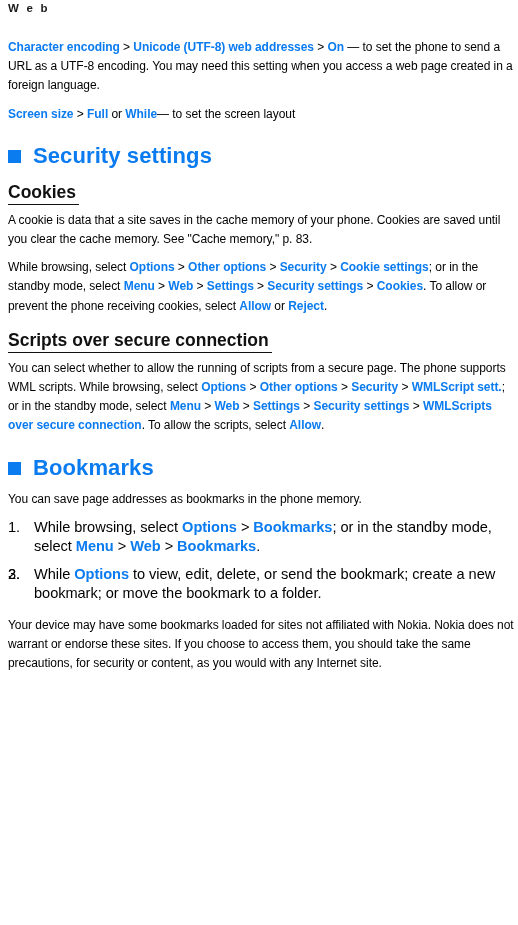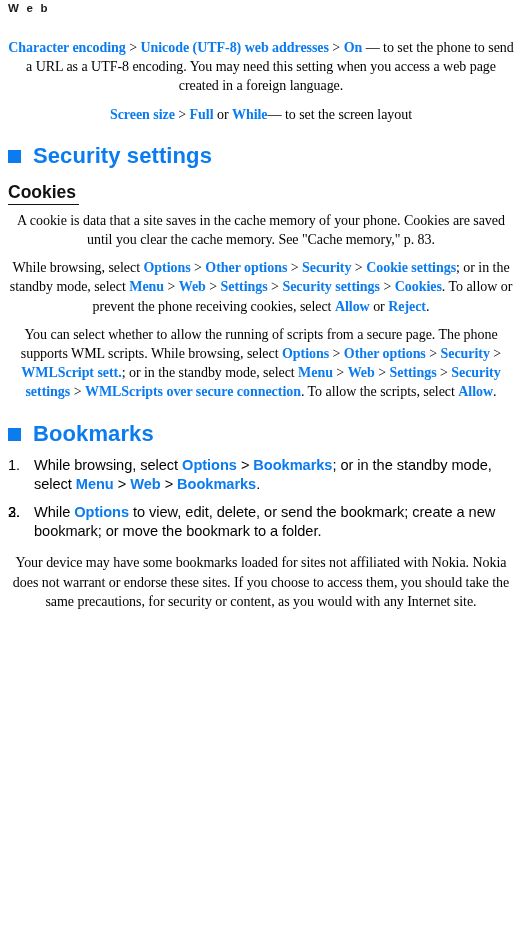--- a/index.html
+++ b/index.html
@@ -44,12 +44,11 @@
 
   p.body {
     margin: 0 0 9px 0;
-    font-size: 14px;
+    font-size: 12px;
     line-height: 19.2px;
     letter-spacing: -0.05px;
     color: #000000;
-    text-align: center;
-    font-family: Liberation Serif, serif;
+    text-align: left;
   }
   p.tight {
     margin: 0 0 3px 0;

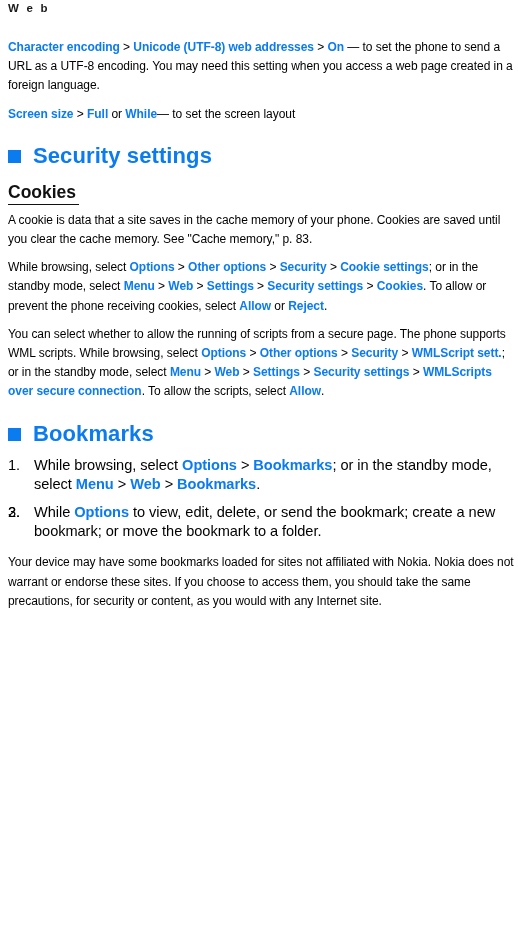--- a/index.html
+++ b/index.html
@@ -163,6 +163,7 @@
 
     <p class="body"><span>While browsing, select </span><span class="lnk">Options</span><span class="sep"> &gt; </span><span class="lnk">Other options</span><span class="sep"> &gt; </span><span class="lnk">Security</span><span class="sep"> &gt; </span><span class="lnk">Cookie settings</span><span>; or in the standby mode, select </span><span class="lnk">Menu</span><span class="sep"> &gt; </span><span class="lnk">Web</span><span class="sep"> &gt; </span><span class="lnk">Settings</span><span class="sep"> &gt; </span><span class="lnk">Security settings</span><span class="sep"> &gt; </span><span class="lnk">Cookies</span><span>. To allow or prevent the phone receiving cookies, select </span><span class="lnk">Allow</span><span> or </span><span class="lnk">Reject</span><span>.</span></p>
 
+    <div class="h2"><span class="h2-text">Scripts over secure connection</span></div>
 
     <p class="body"><span>You can select whether to allow the running of scripts from a secure page. The phone supports WML scripts. While browsing, select </span><span class="lnk">Options</span><span class="sep"> &gt; </span><span class="lnk">Other options</span><span class="sep"> &gt; </span><span class="lnk">Security</span><span class="sep"> &gt; </span><span class="lnk">WMLScript sett.</span><span>; or in the standby mode, select </span><span class="lnk">Menu</span><span class="sep"> &gt; </span><span class="lnk">Web</span><span class="sep"> &gt; </span><span class="lnk">Settings</span><span class="sep"> &gt; </span><span class="lnk">Security settings</span><span class="sep"> &gt; </span><span class="lnk">WMLScripts over secure connection</span><span>. To allow the scripts, select </span><span class="lnk">Allow</span><span>.</span></p>
 

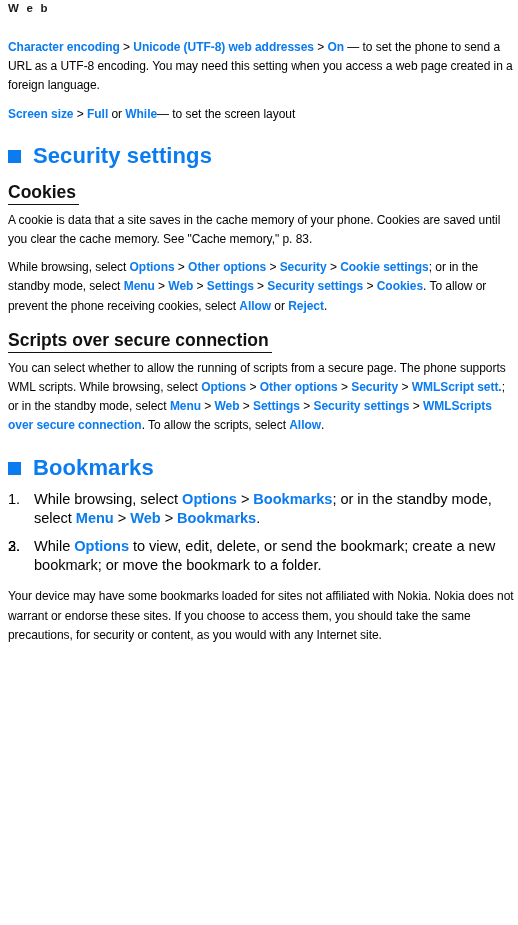--- a/index.html
+++ b/index.html
@@ -172,6 +172,7 @@
       <span class="h1-text">Bookmarks</span>
     </div>
 
+    <p class="body">You can save page addresses as bookmarks in the phone memory.</p>
 
     <ol class="numlist">
       <li>

